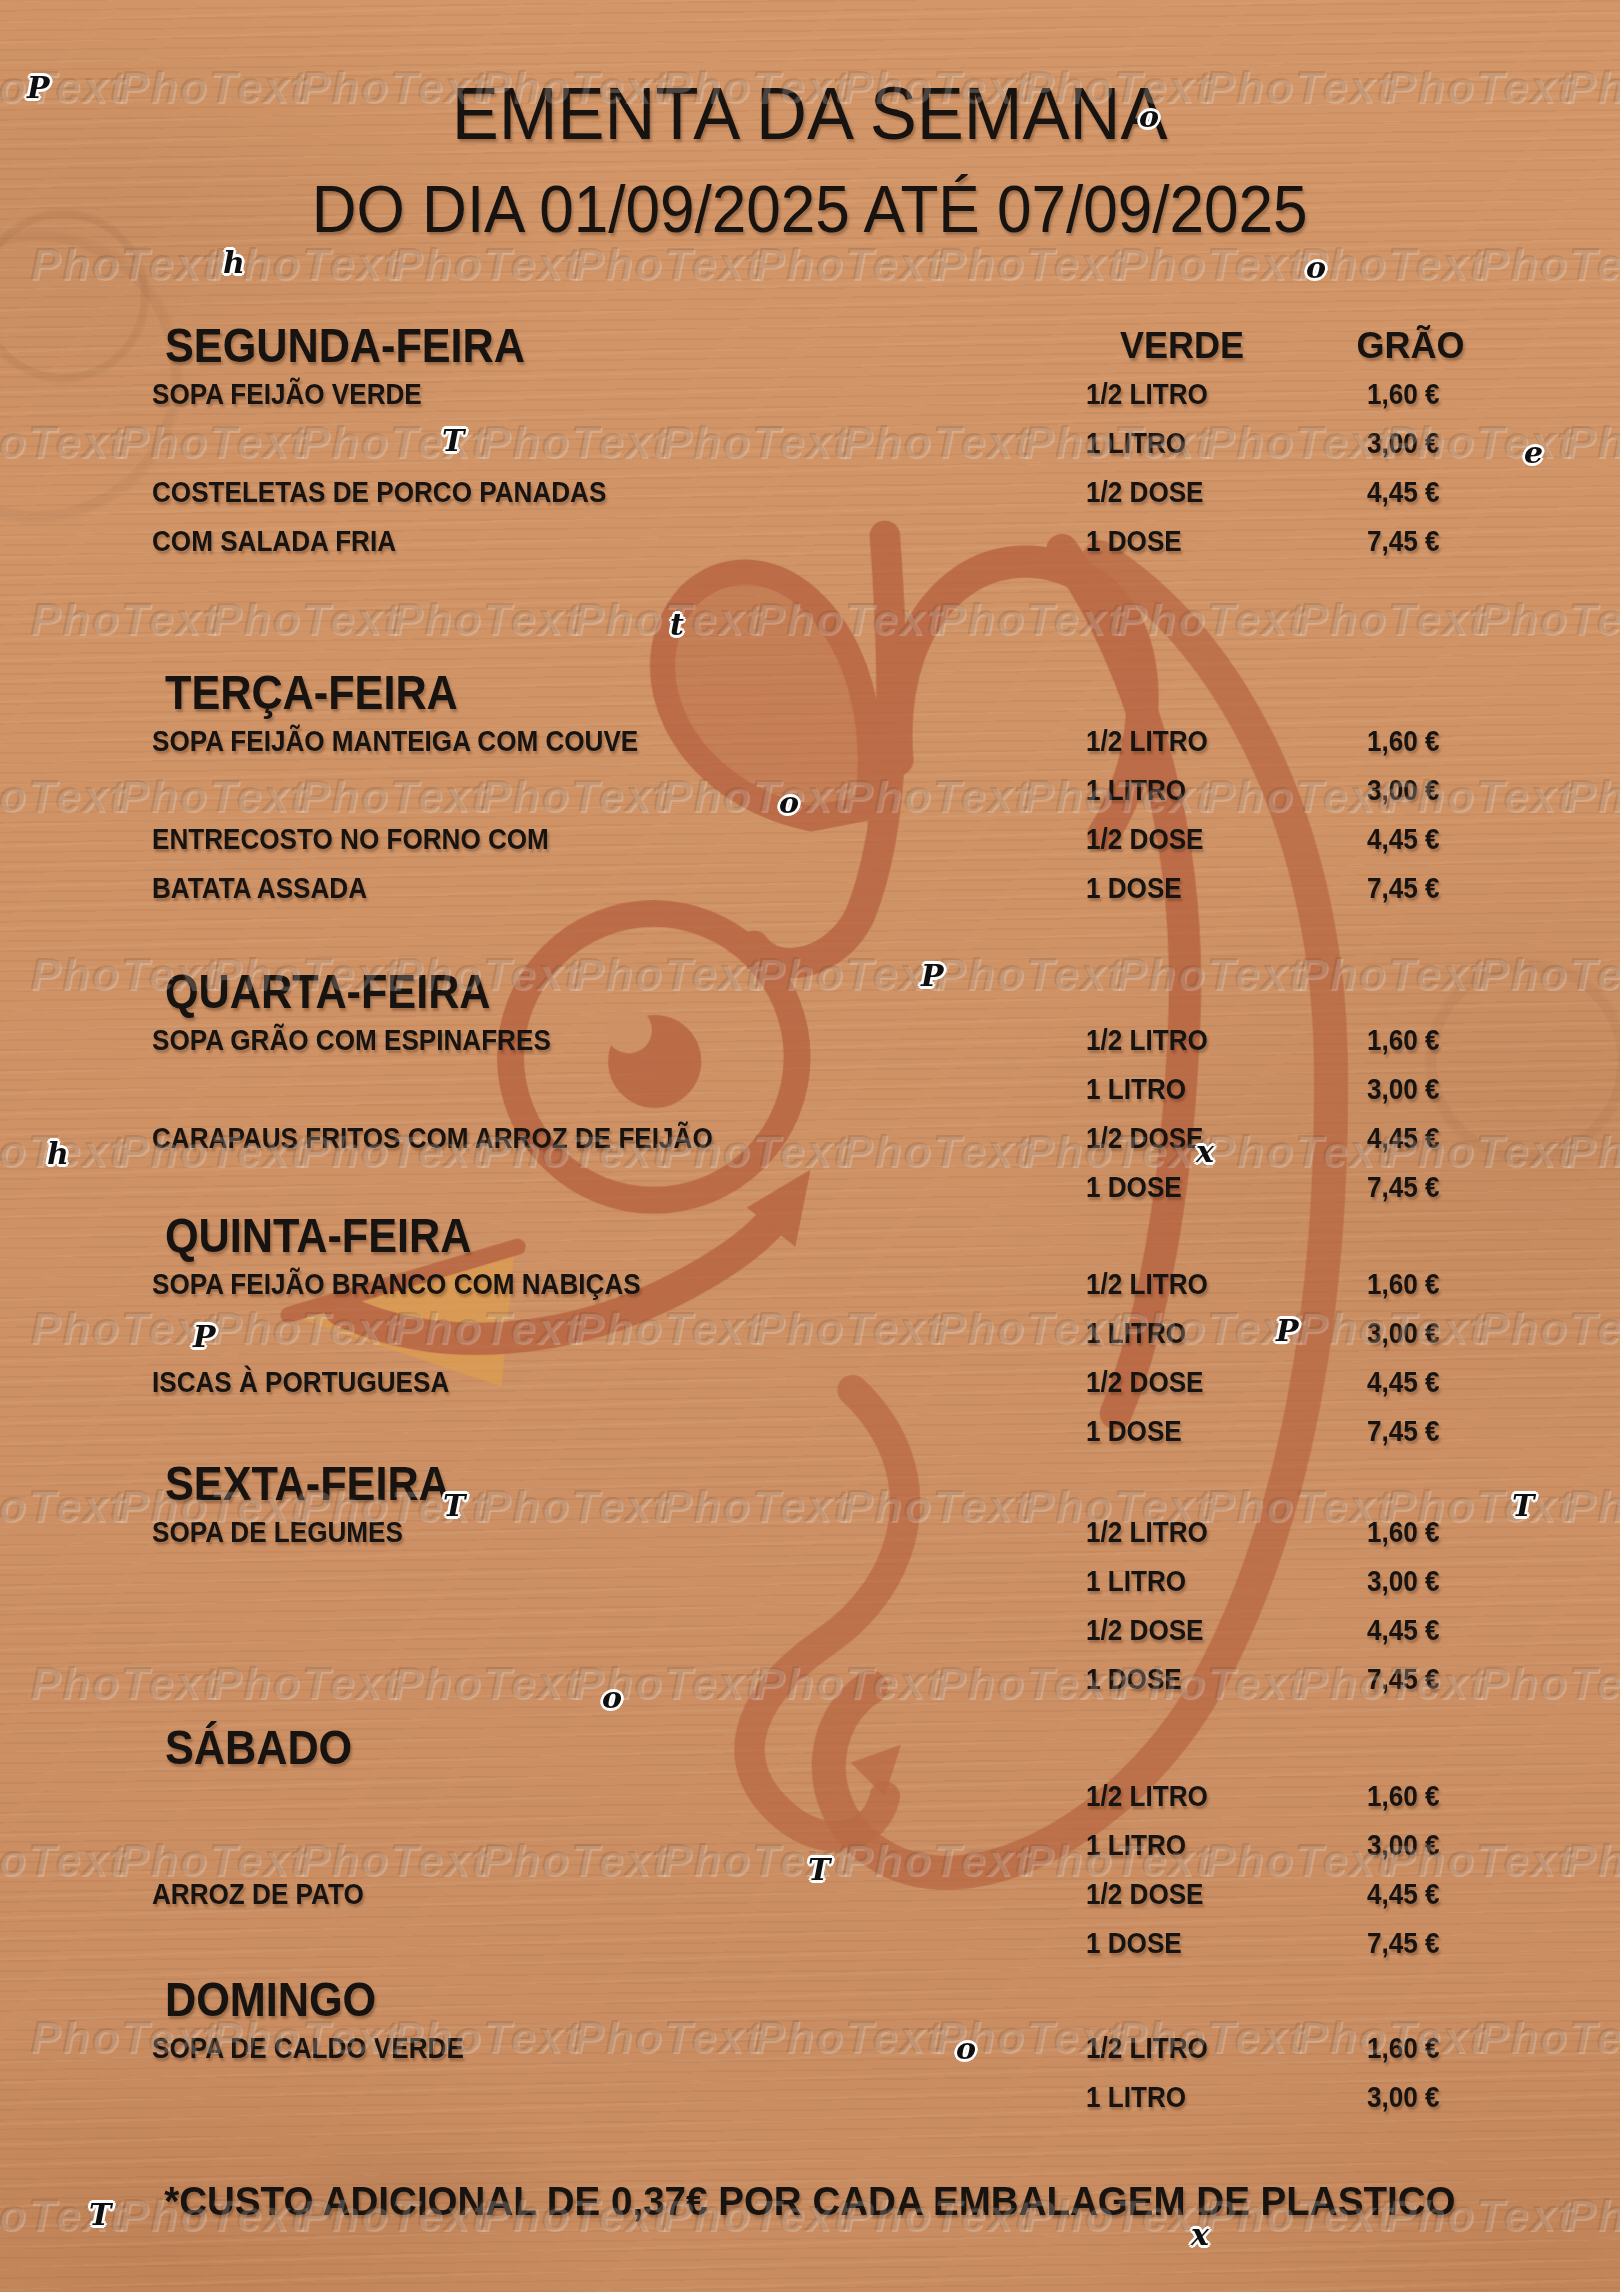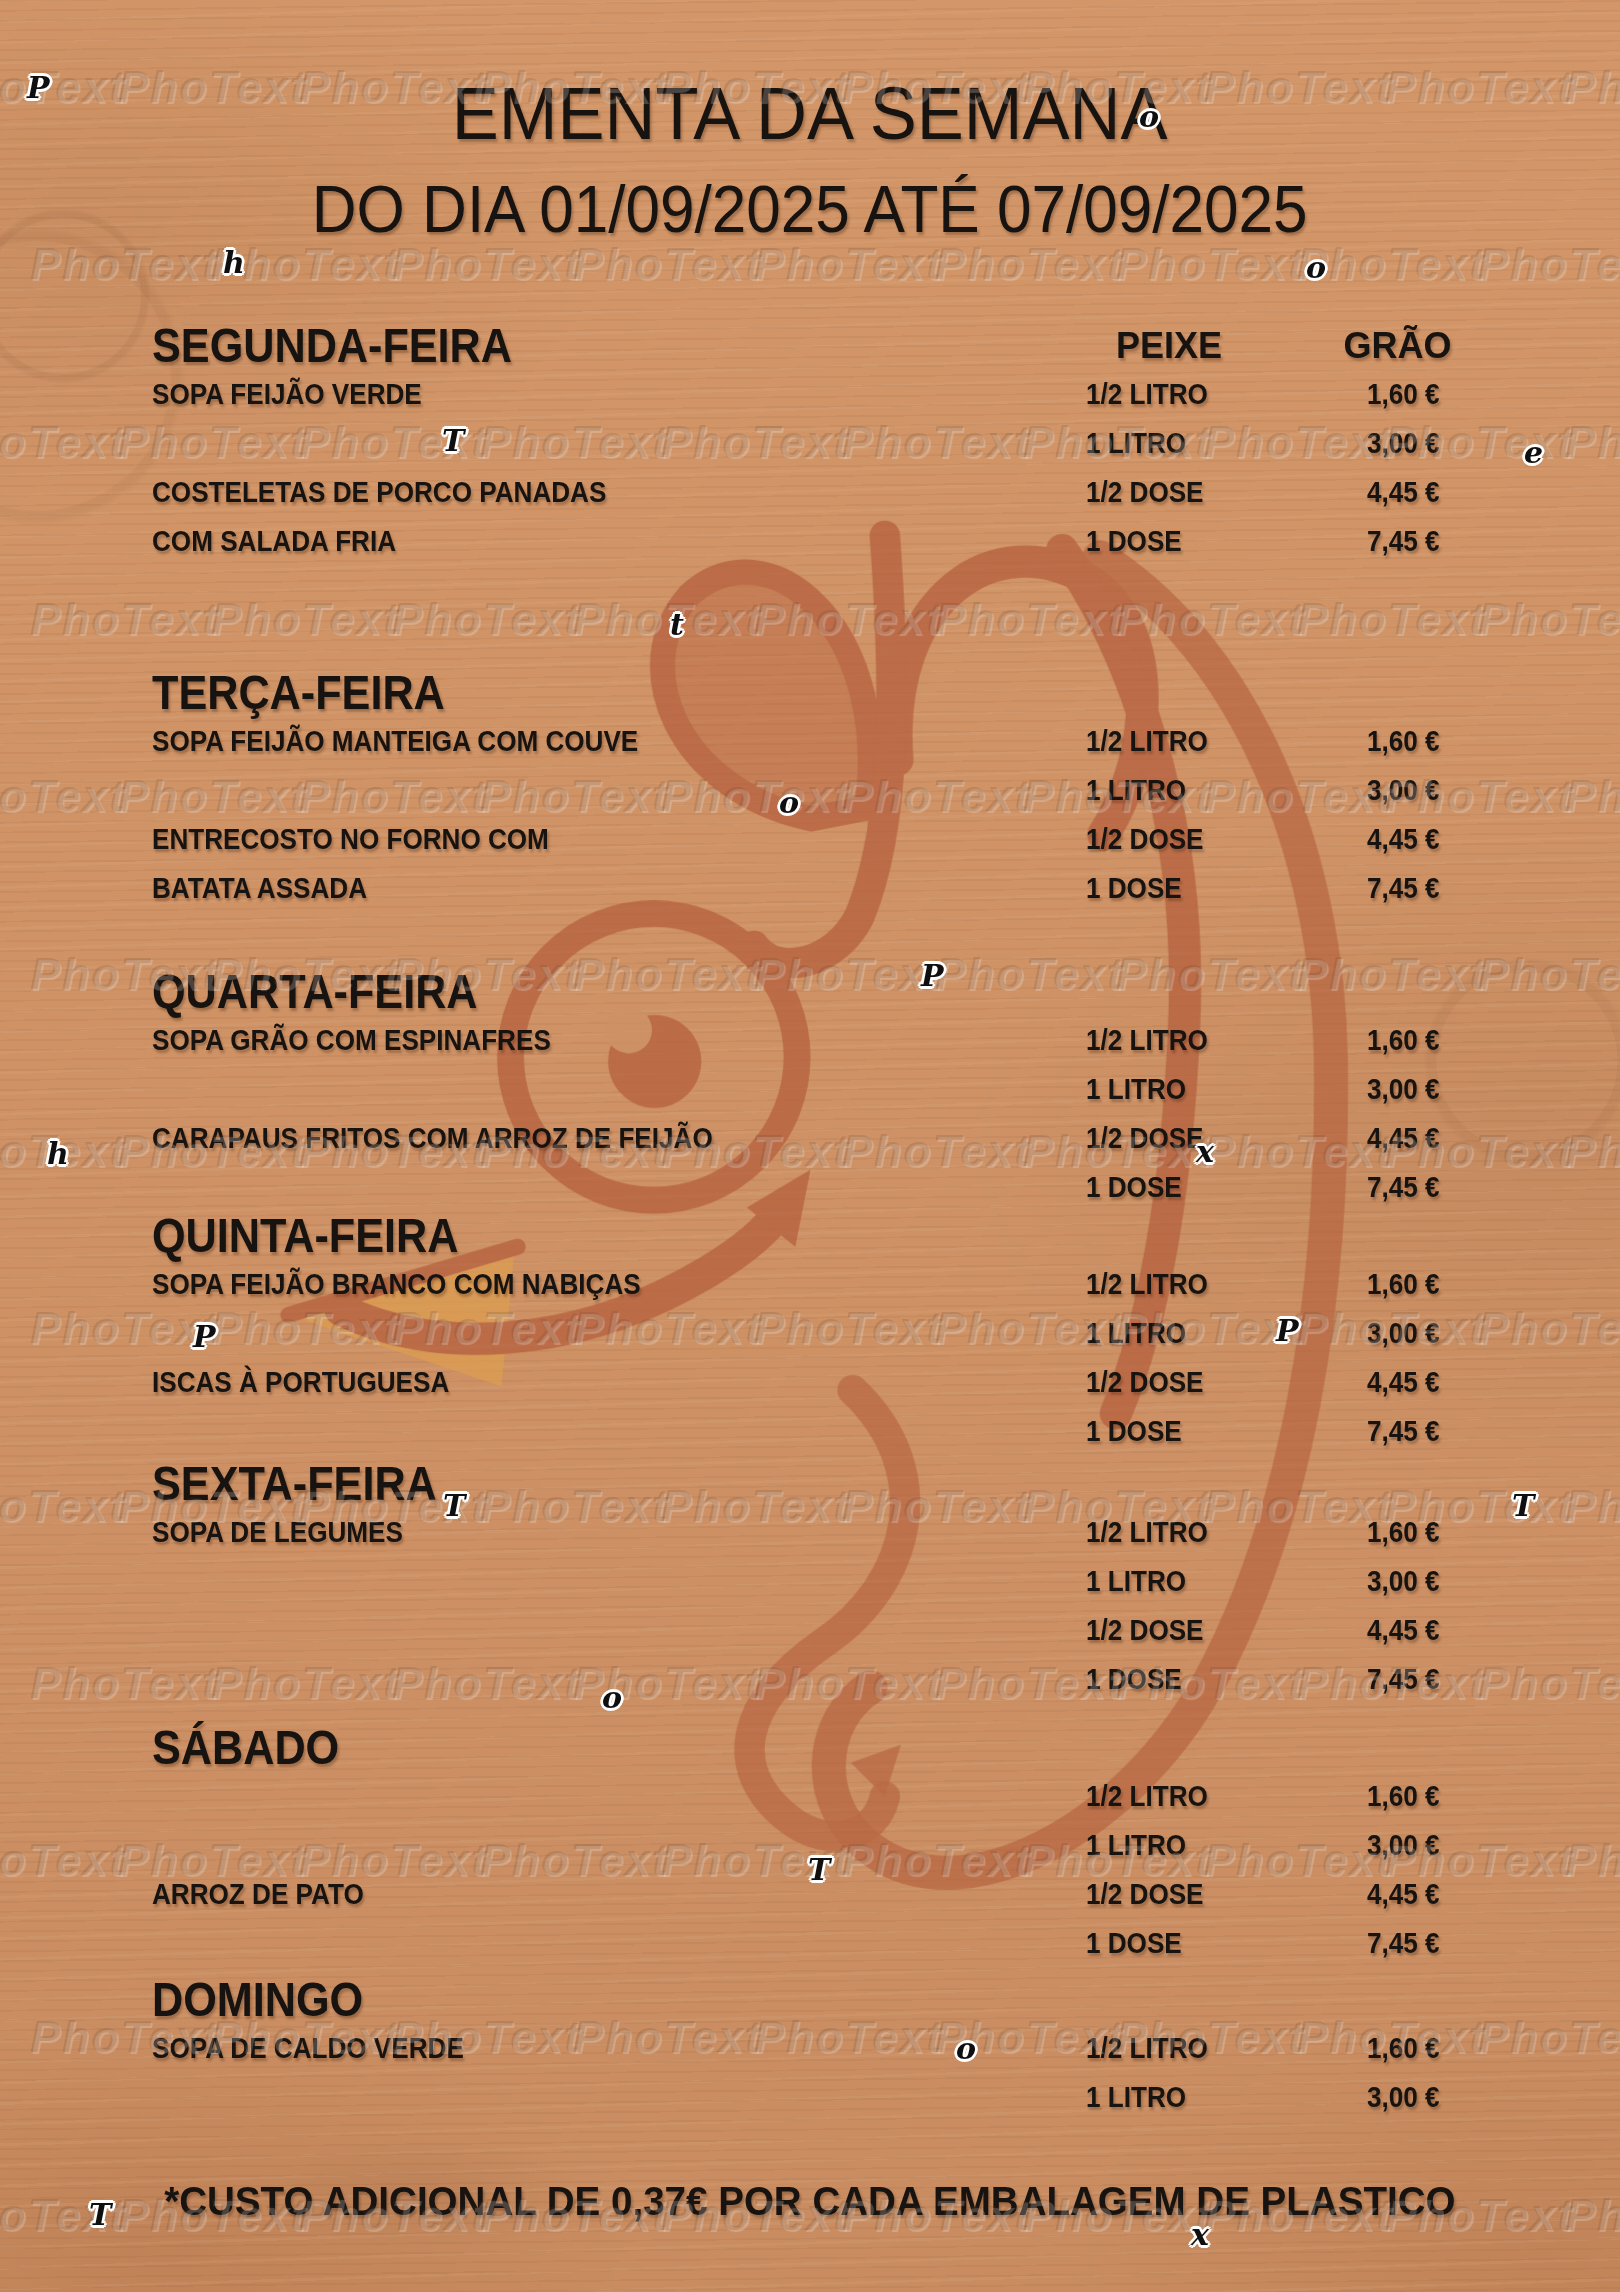--- a/index.html
+++ b/index.html
@@ -67,7 +67,7 @@
   }
 
   .day{position:absolute;left:0;width:1620px;}
-  .day-header{position:relative;height:49px;line-height:49px;}
+  .day-header{position:relative;height:49px;line-height:49px;margin-left:13px;}
   .day-name{position:absolute;left:152px;font-size:48px;font-weight:700;}
   .col-head{position:absolute;font-size:36px;font-weight:700;text-align:center;}
   .col-head.dose{left:1086px;width:166px;}

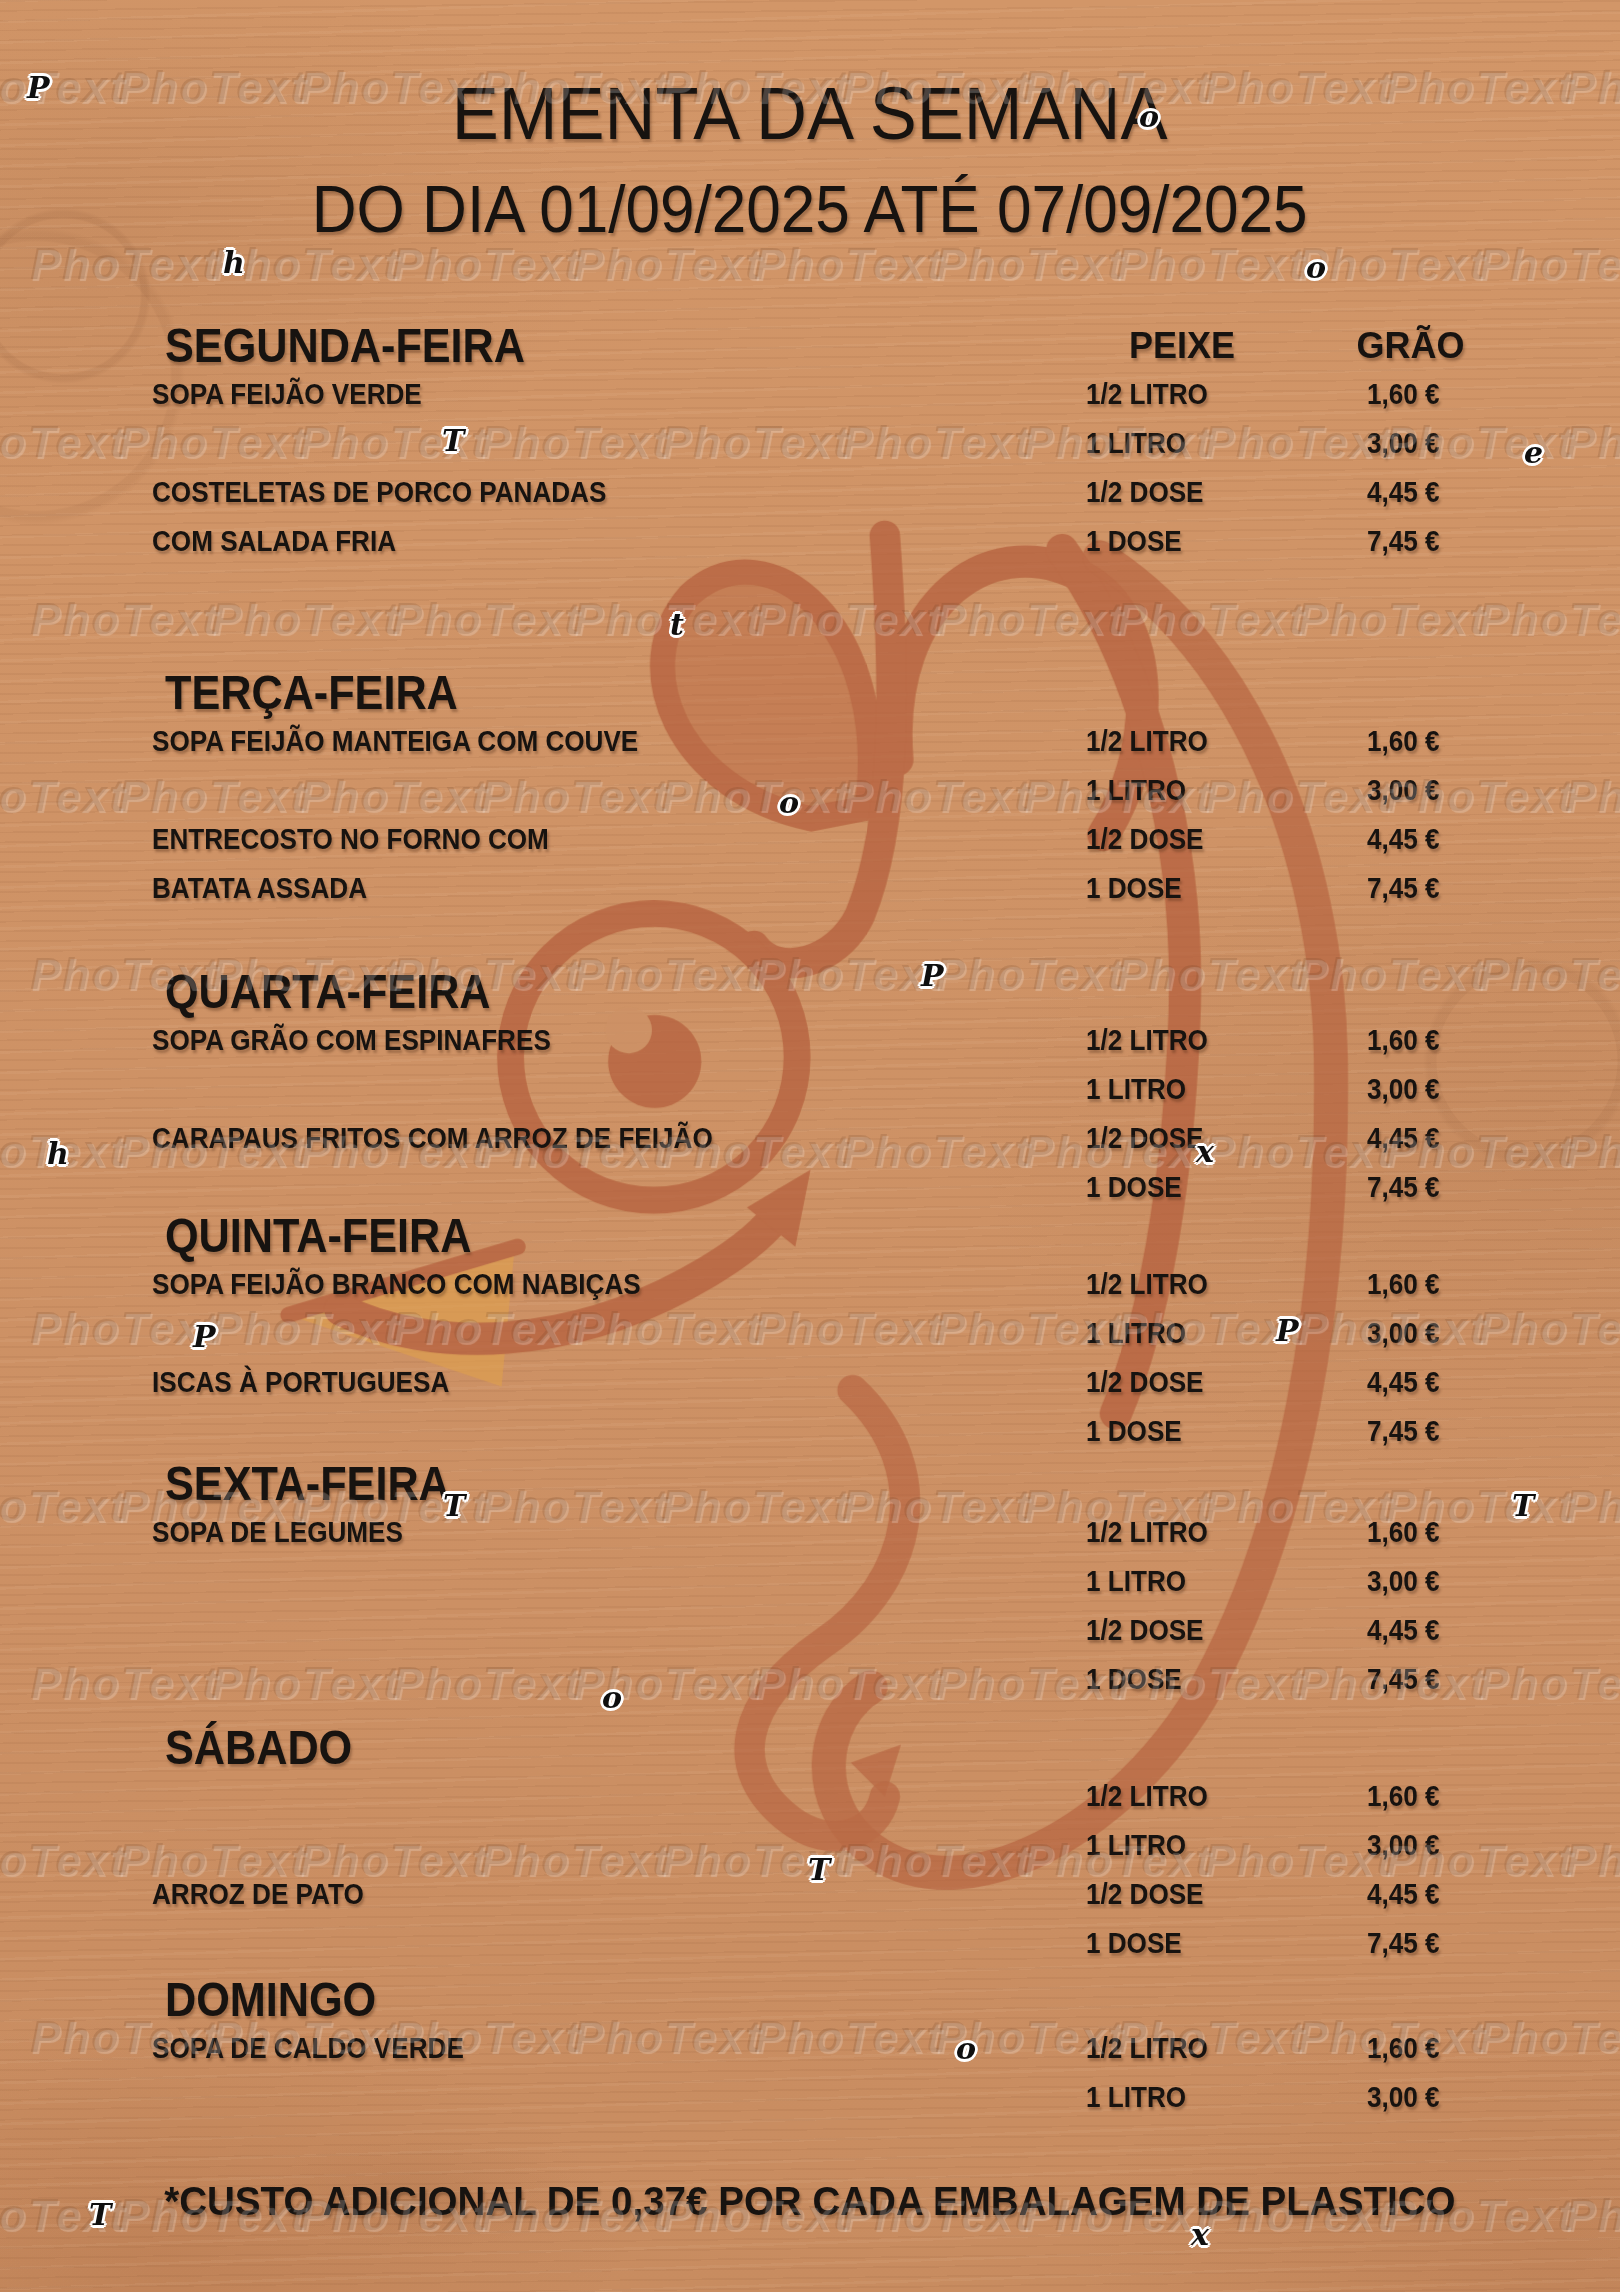--- a/index.html
+++ b/index.html
@@ -123,7 +123,7 @@
     <div class="day" style="top:321px">
       <div class="day-header">
         <span class="day-name shadowed"><span class="cond">SEGUNDA-FEIRA</span></span>
-        <span class="col-head dose shadowed">PEIXE</span>
+        <span class="col-head dose shadowed">VERDE</span>
         <span class="col-head preco shadowed">GRÃO</span>
       </div>
       <div class="mrow">

